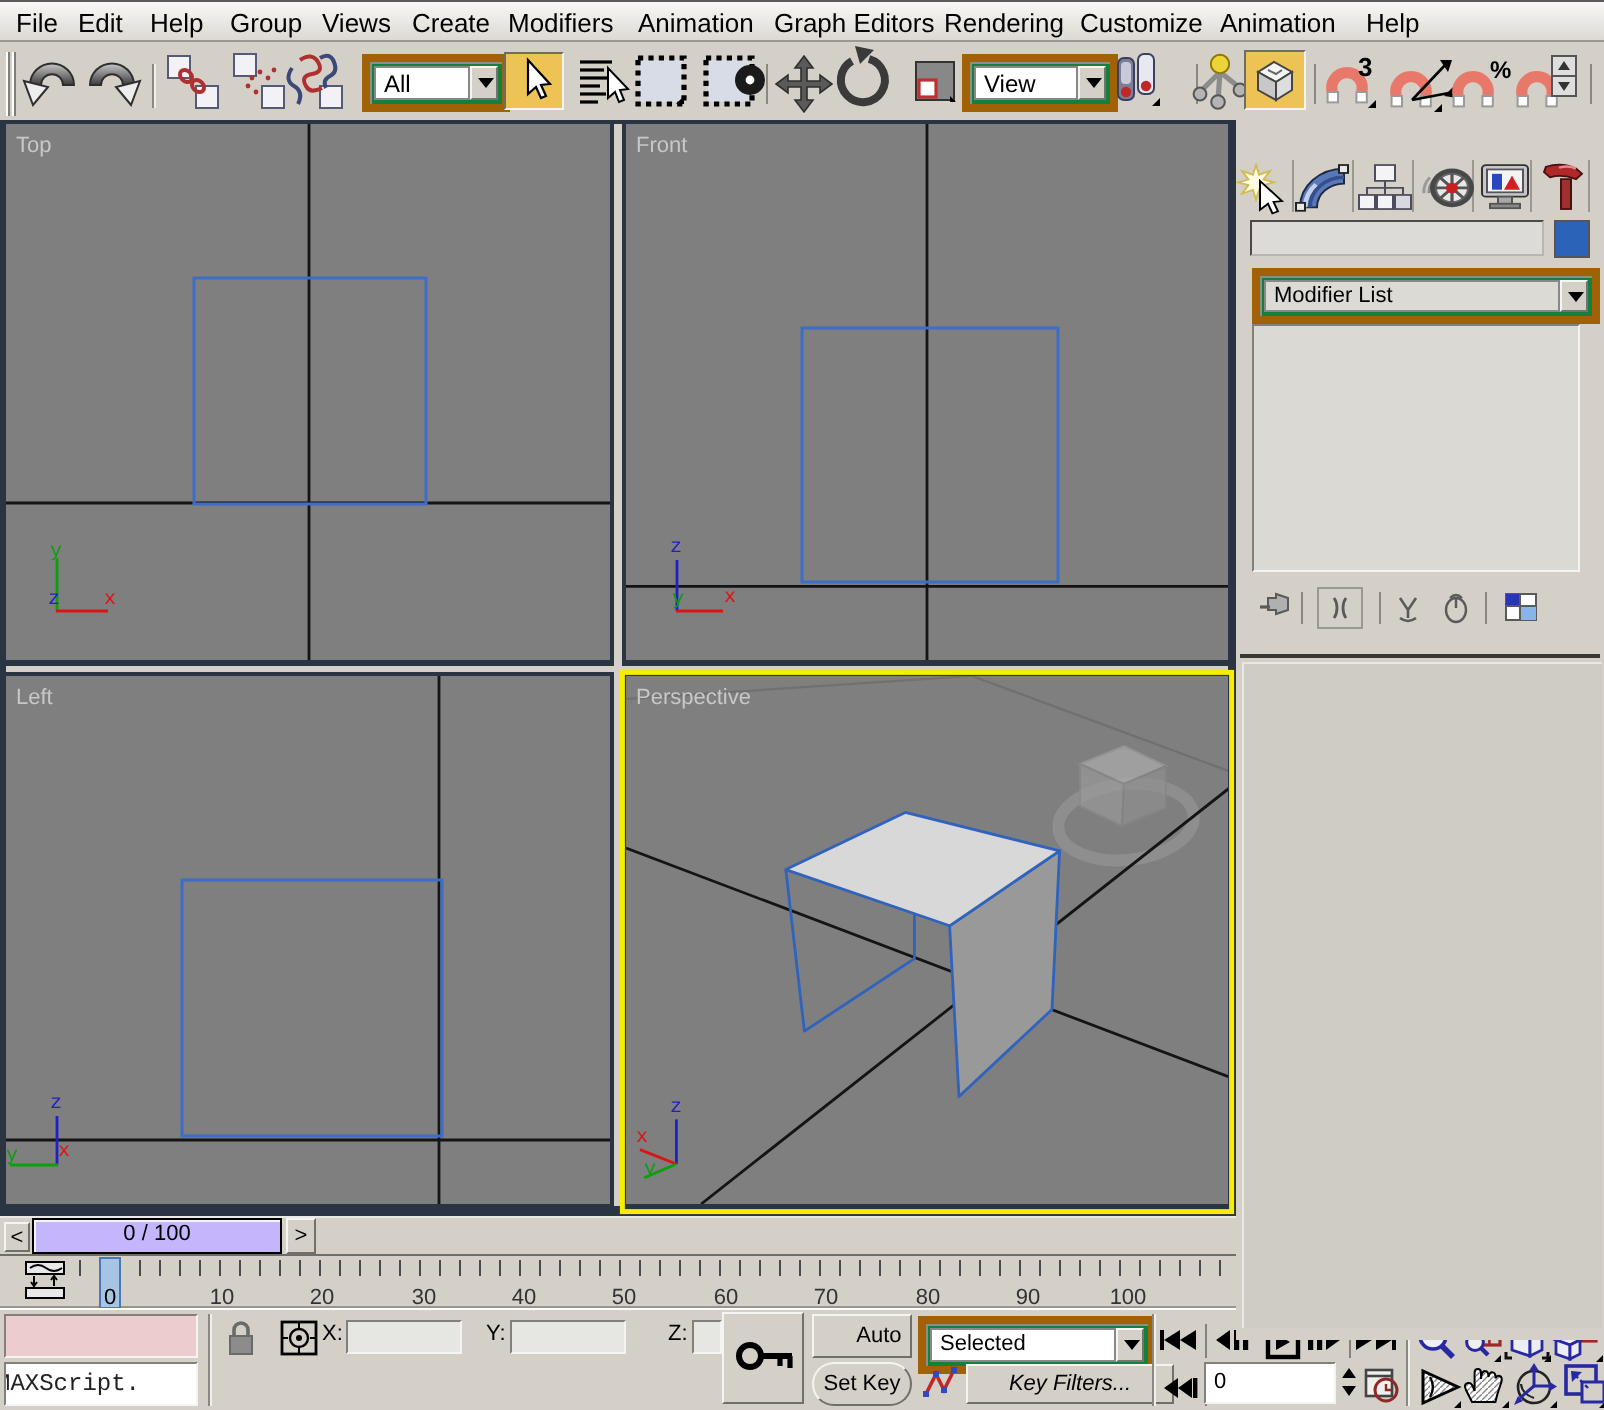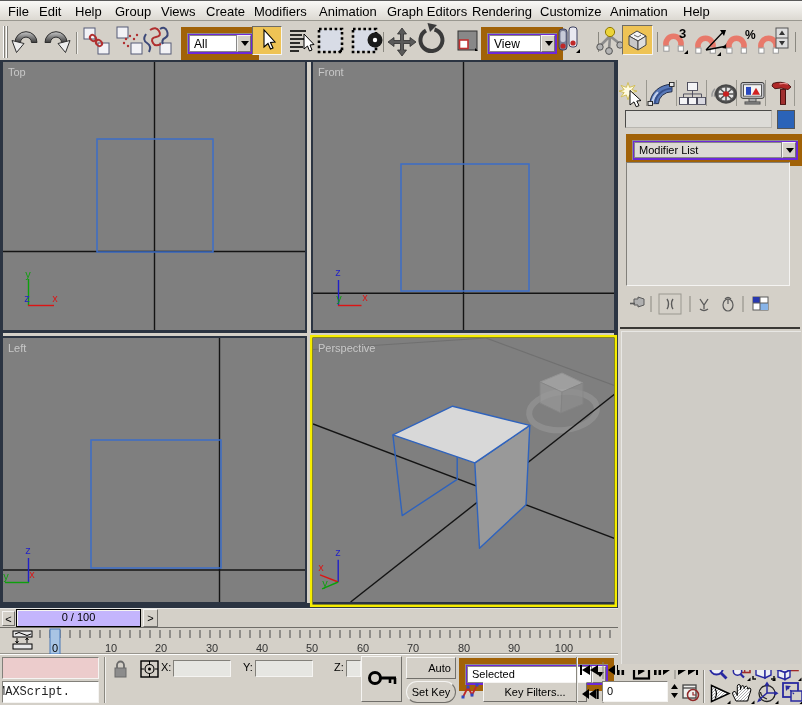--- a/index.html
+++ b/index.html
@@ -11,7 +11,7 @@
 #menubar span{position:absolute;top:3px;font-size:13px;color:#000;}
 
 #toolbar{left:0;top:20px;width:802px;height:40px;background:#d4d0c8;border-top:1px solid #9a9890;}
-.combo{position:absolute;background:#6d28d9;border:6px solid #a16207;box-shadow:inset 1px 1px 0 #8f8d87;}
+.combo{position:absolute;background:#15803d;border:4px solid #a16207;box-shadow:inset 1px 1px 0 #8f8d87;}
 .combo .fld{position:absolute;left:2px;top:2px;bottom:2px;background:#ffffff;border:1px solid #888;font-size:12px;color:#000;padding:1px 0 0 4px;box-sizing:border-box;}
 .combo .btn{position:absolute;right:2px;top:2px;bottom:2px;width:14px;background:#d4d0c8;border:1px solid;border-color:#f5f4f2 #75736e #75736e #f5f4f2;box-sizing:border-box;}
 .combo .btn:after{content:"";position:absolute;left:3px;top:5px;border:4px solid transparent;border-top:5px solid #000;}

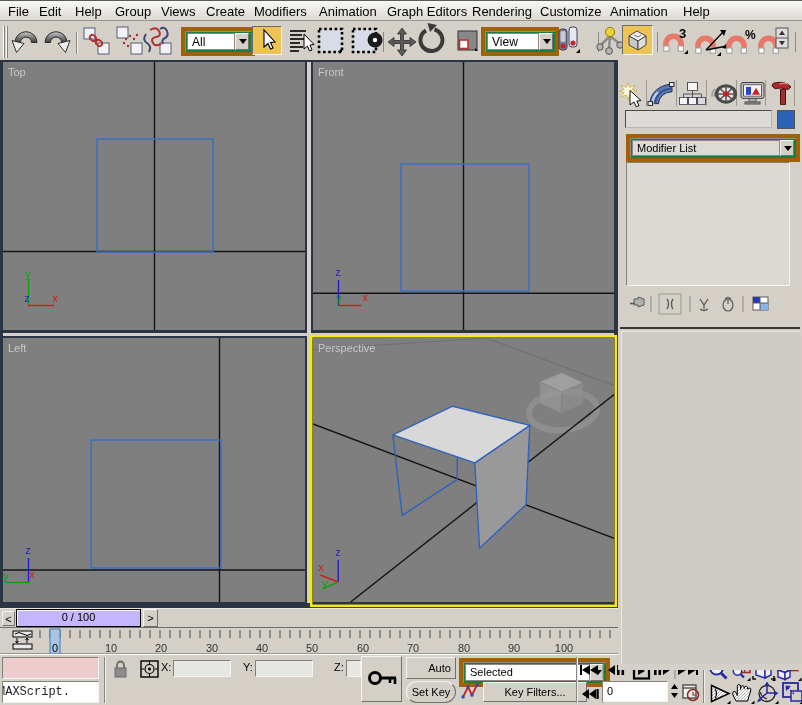--- a/index.html
+++ b/index.html
@@ -389,7 +389,7 @@
 <div class="abs raised txt11" style="left:406px;top:2px;width:50px;height:22px;text-align:center;line-height:20px;padding-left:17px;">Auto Key</div>
 <div class="abs raised txt11" style="left:406px;top:26px;width:50px;height:22px;text-align:center;line-height:20px;border-radius:11px;">Set Key</div>
 
-<div class="combo" style="left:459px;top:3px;width:111px;height:21px;padding-left:32px;">
+<div class="combo" style="left:459px;top:3px;width:111px;height:21px;">
   <div class="fld" style="right:16px;font-size:11px;">Selected</div>
   <div class="btn"></div>
 </div>

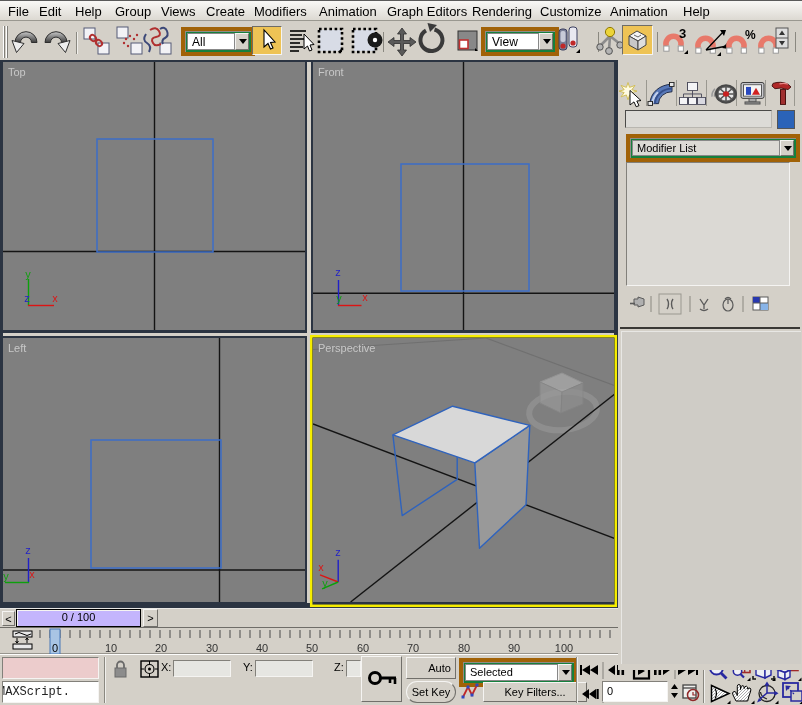--- a/index.html
+++ b/index.html
@@ -402,7 +402,7 @@
           <rect x="16.5" y="2.5" width="3" height="3"></rect>
         </g>
 </svg>
-<div class="abs raised txt11" style="left:483px;top:27px;width:104px;height:20px;text-align:center;line-height:18px;">Key Filters...</div>
+<div class="abs raised txt11" style="left:483px;top:27px;width:104px;height:20px;text-align:center;line-height:18px;font-style:italic;">Key Filters...</div>
 <div class="abs" style="left:576px;top:2px;width:1px;height:46px;background:#8a8880;border-right:1px solid #f0efec;"></div>
 
 <svg class="abs" style="left:578px;top:2px" width="125" height="46" xmlns="http://www.w3.org/2000/svg">

